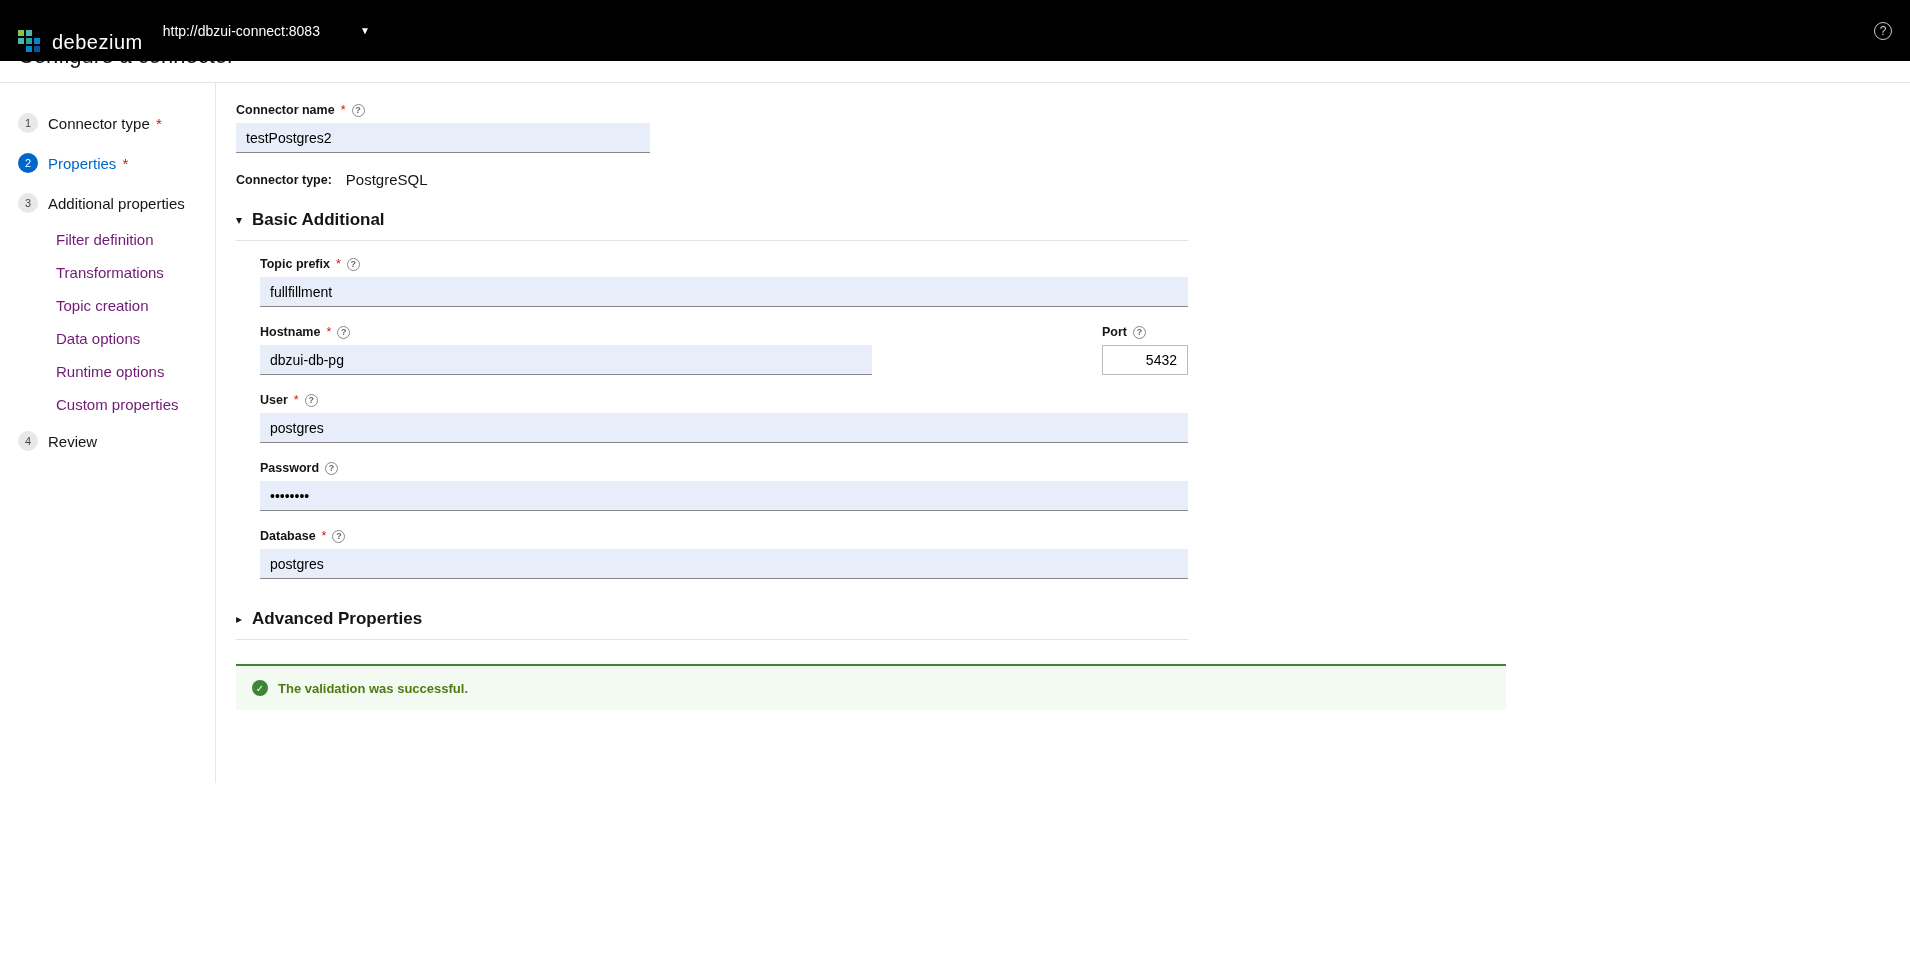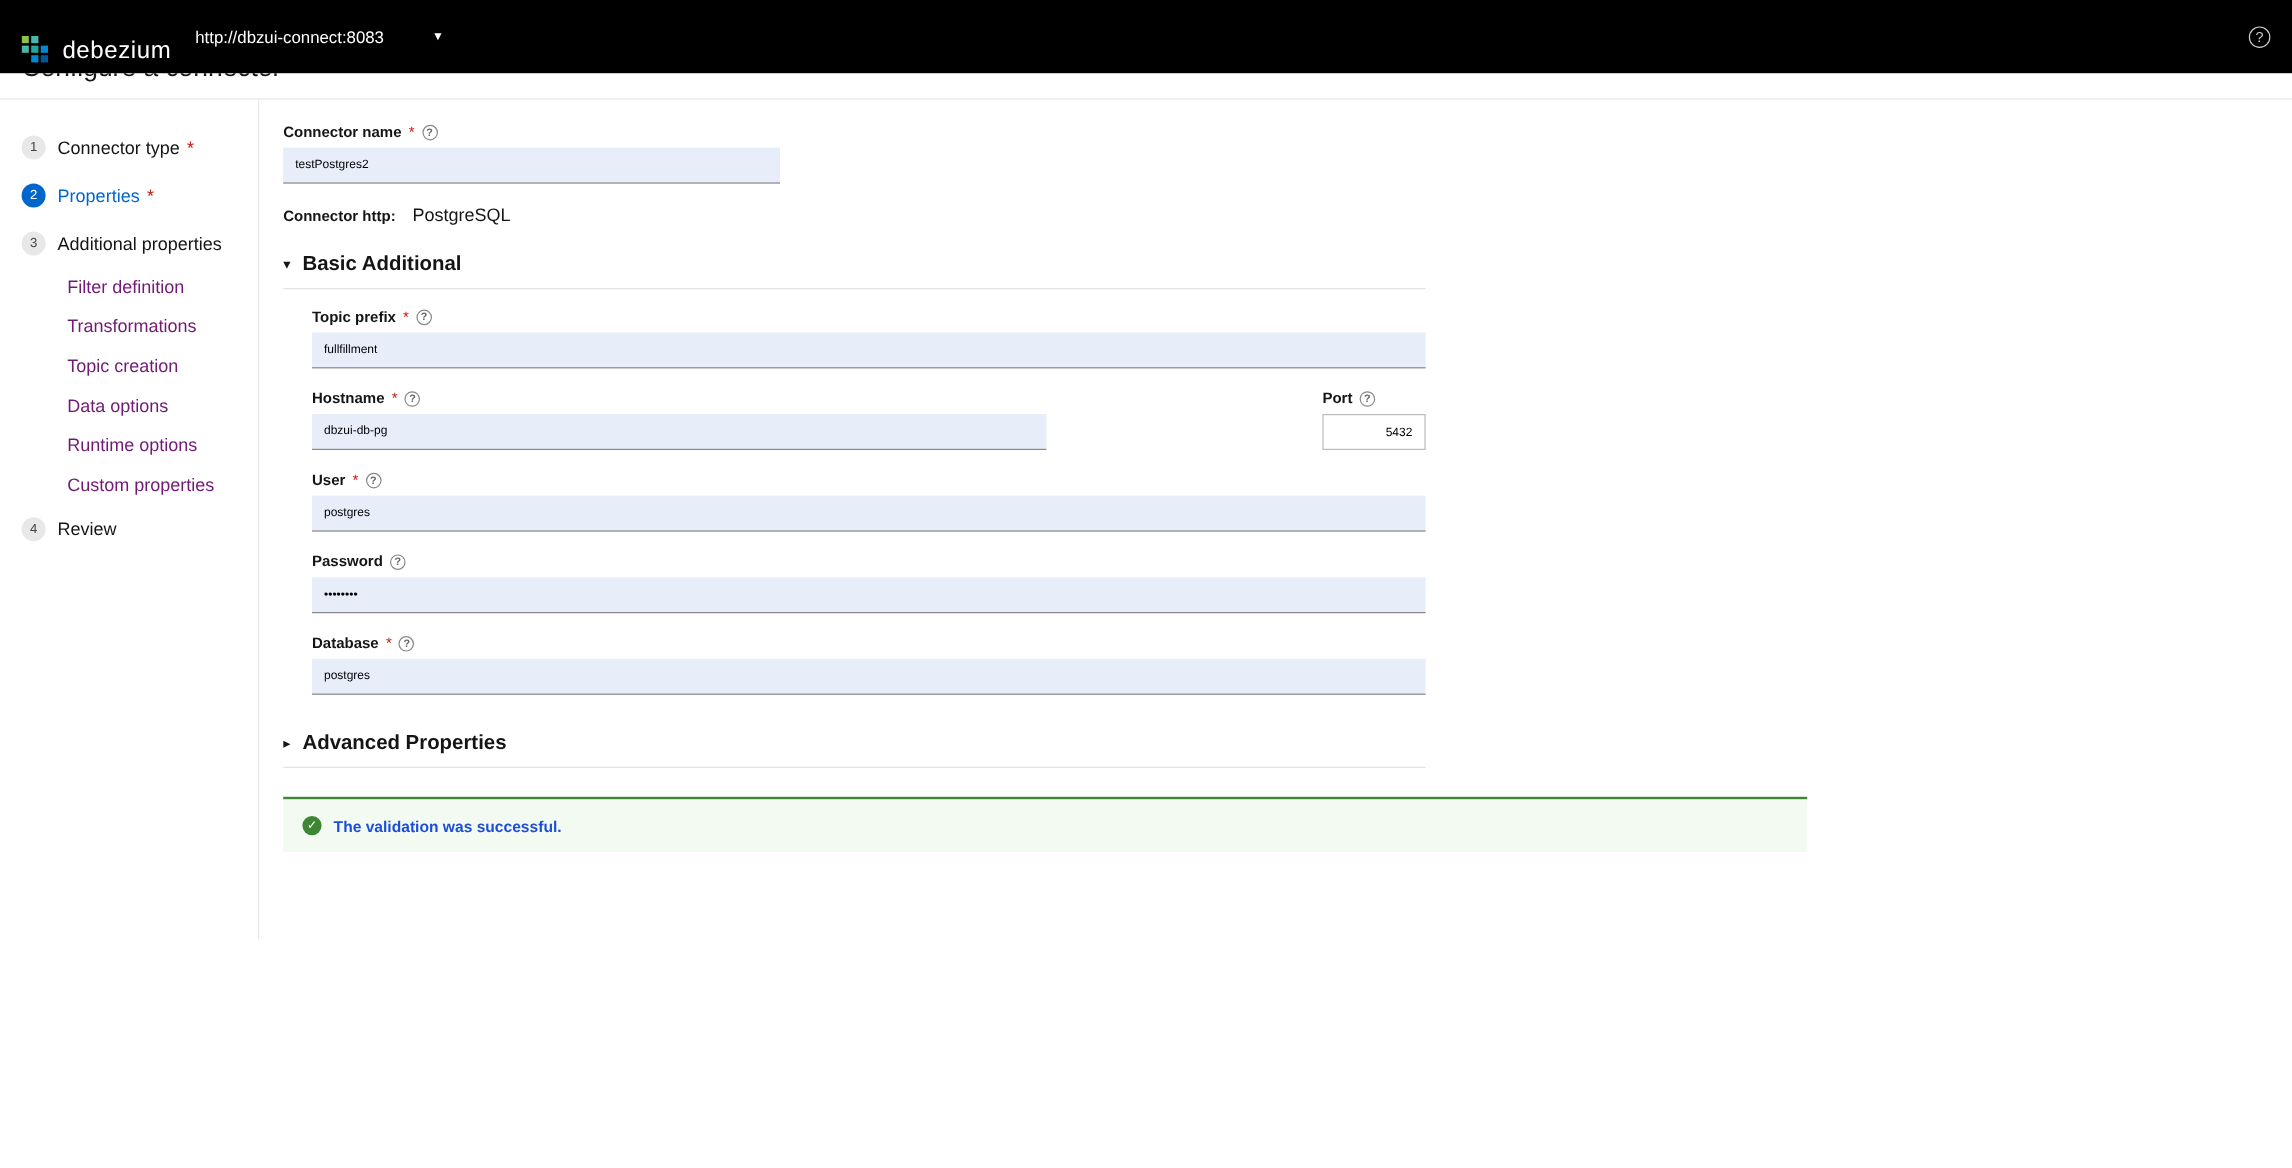--- a/index.html
+++ b/index.html
@@ -113,7 +113,7 @@
   border: none;
   border-bottom: 1px solid #888;
   padding: 0 10px;
-  font-size: 10px;
+  font-size: 14px;
   outline: none;
 }
 .text-input.full { width: 928px; }

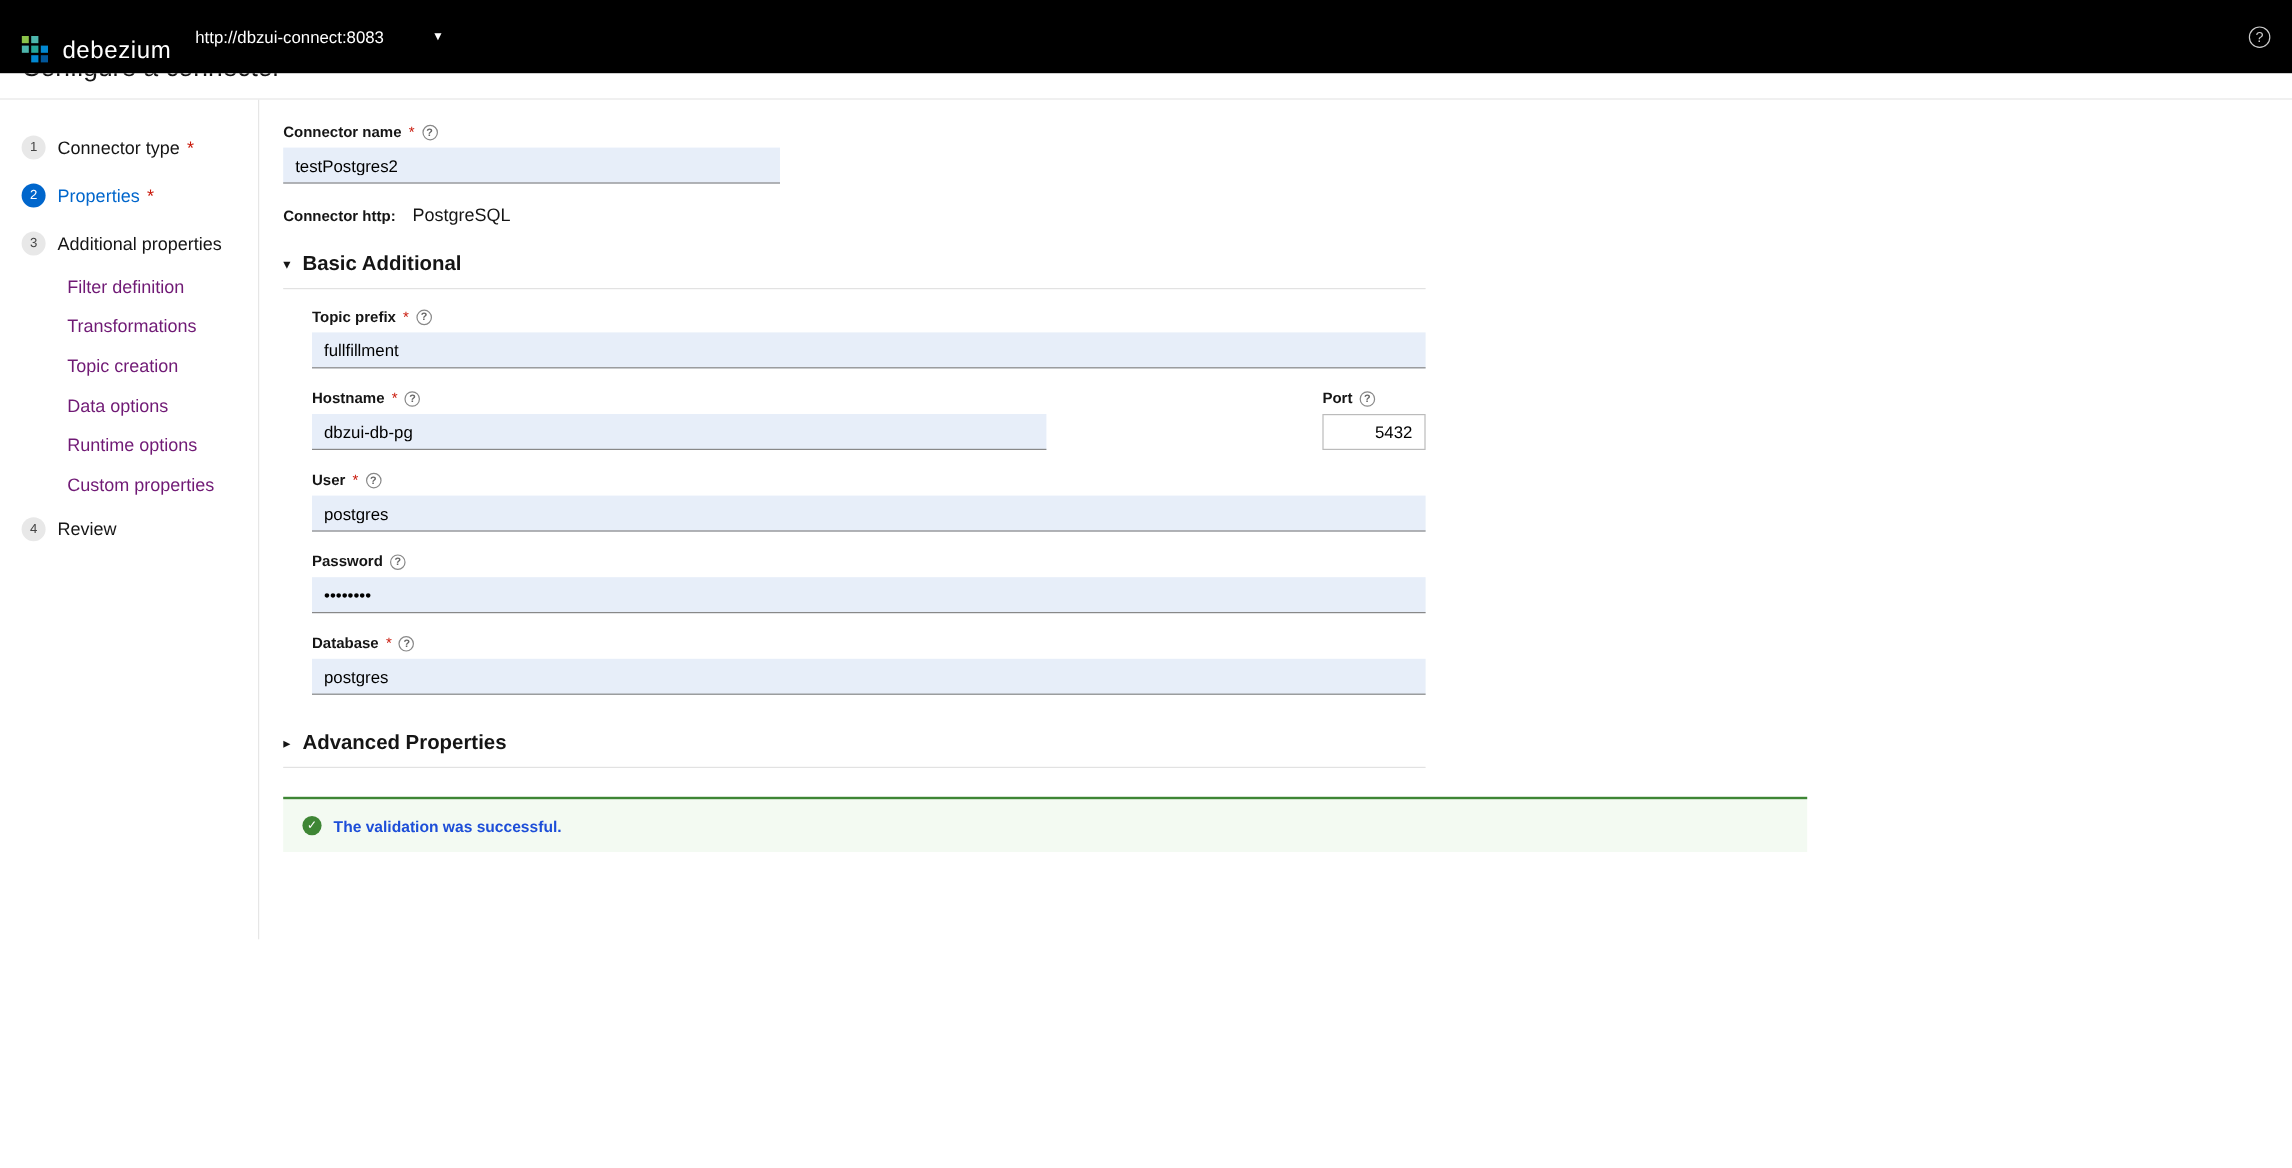--- a/index.html
+++ b/index.html
@@ -243,7 +243,7 @@
     </div>
 
     <div class="ct-row">
-      <span class="lbl">Connector http:</span>
+      <span class="lbl">Connector type:</span>
       <span class="val">PostgreSQL</span>
     </div>
 

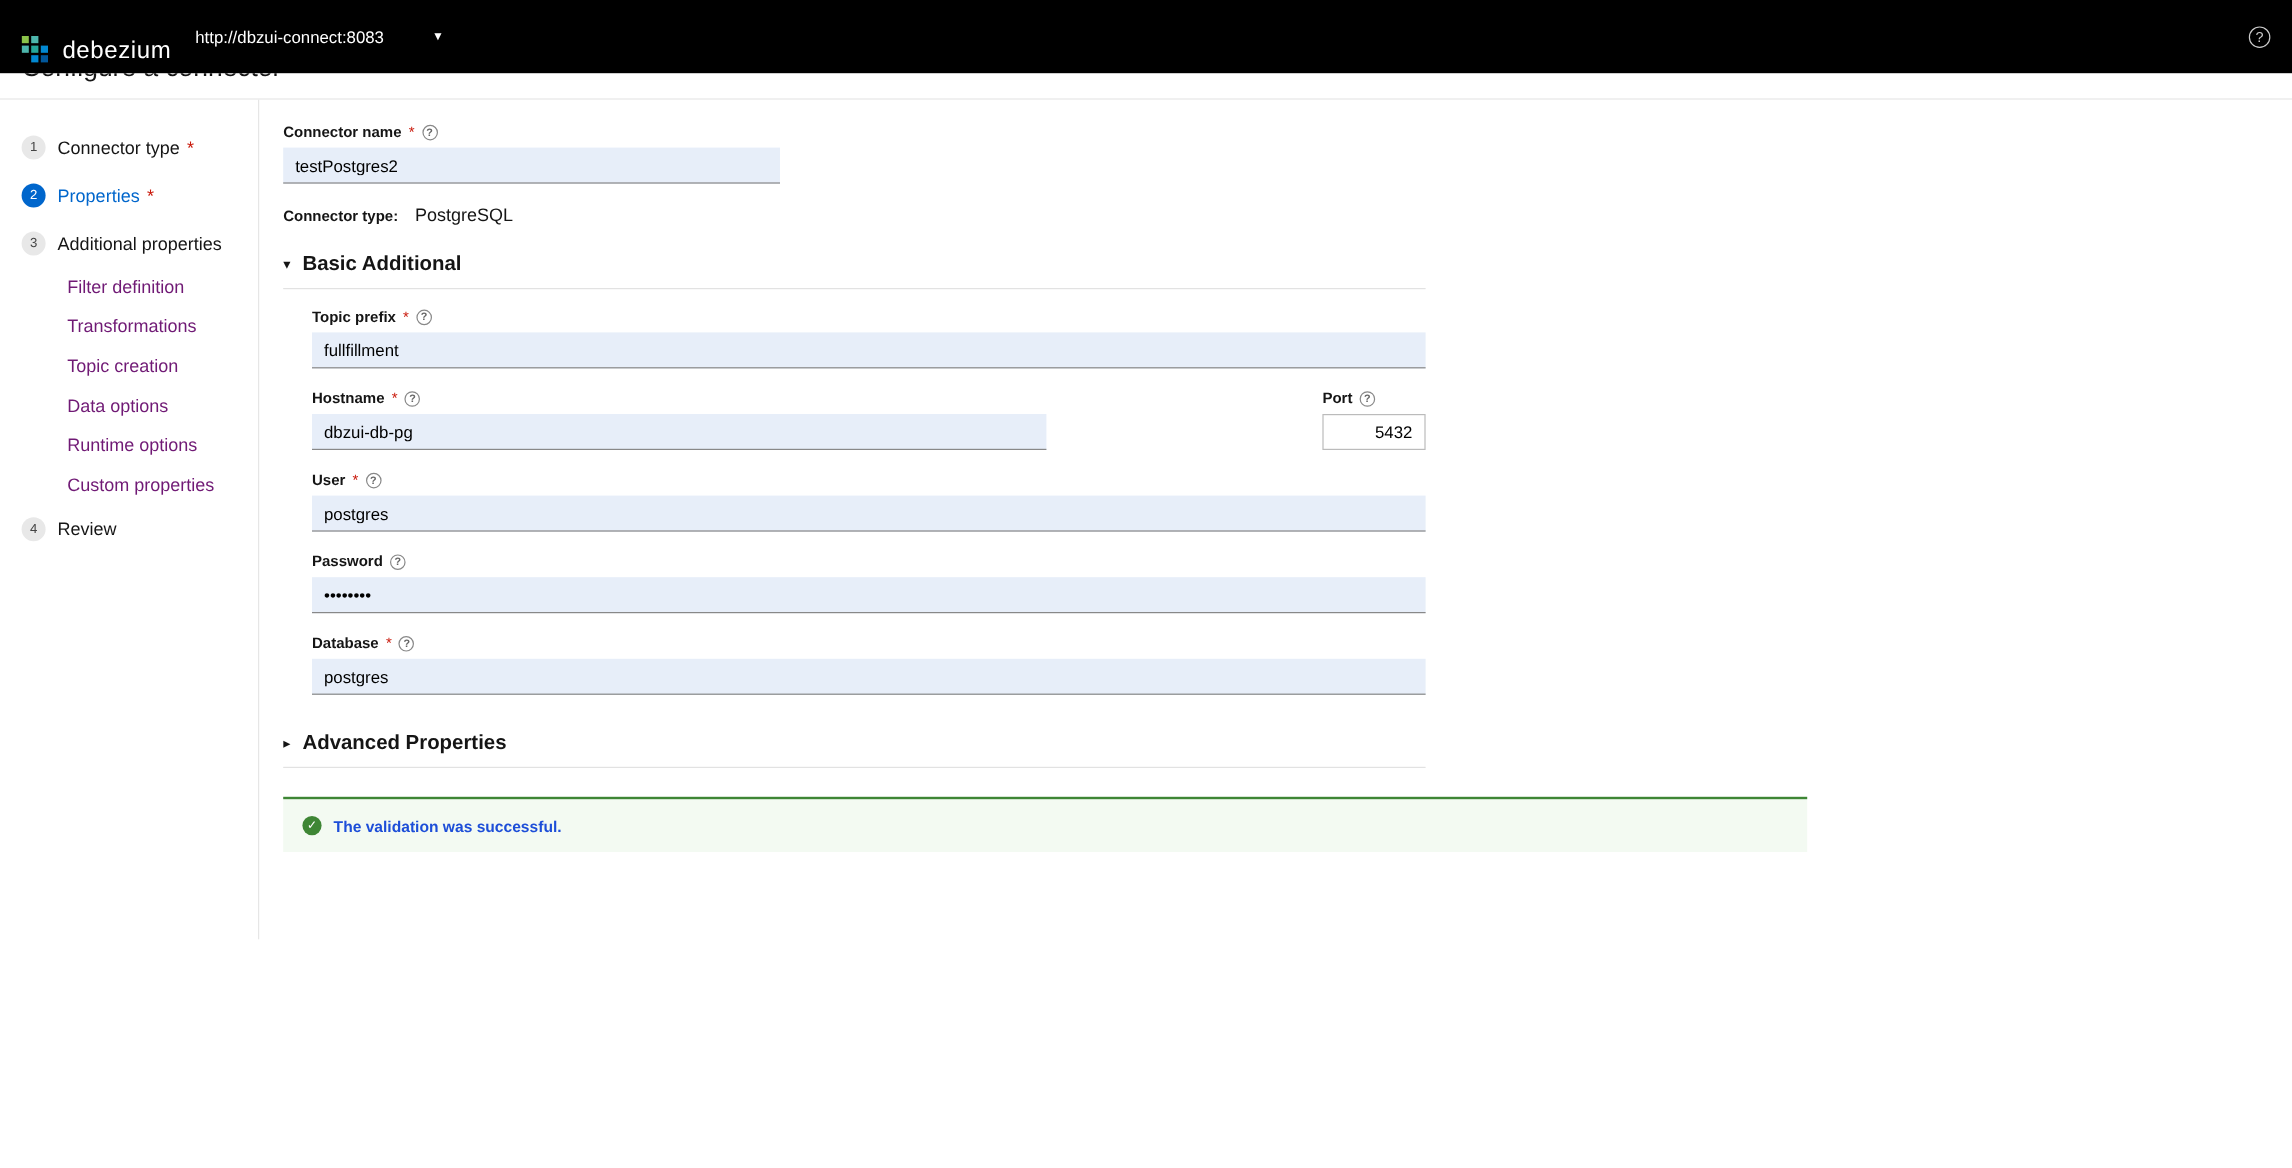--- a/index.html
+++ b/index.html
@@ -153,7 +153,7 @@
   display: flex; align-items: center; justify-content: center;
   color: #fff; font-size: 10px;
 }
-.alert-text { font-size: 13px; font-weight: 700; color: #1d4ed8; }
+.alert-text { font-size: 13px; font-weight: 700; color: #4d7c0f; }
 .footer {
   margin-top: 48px;
   display: flex;

